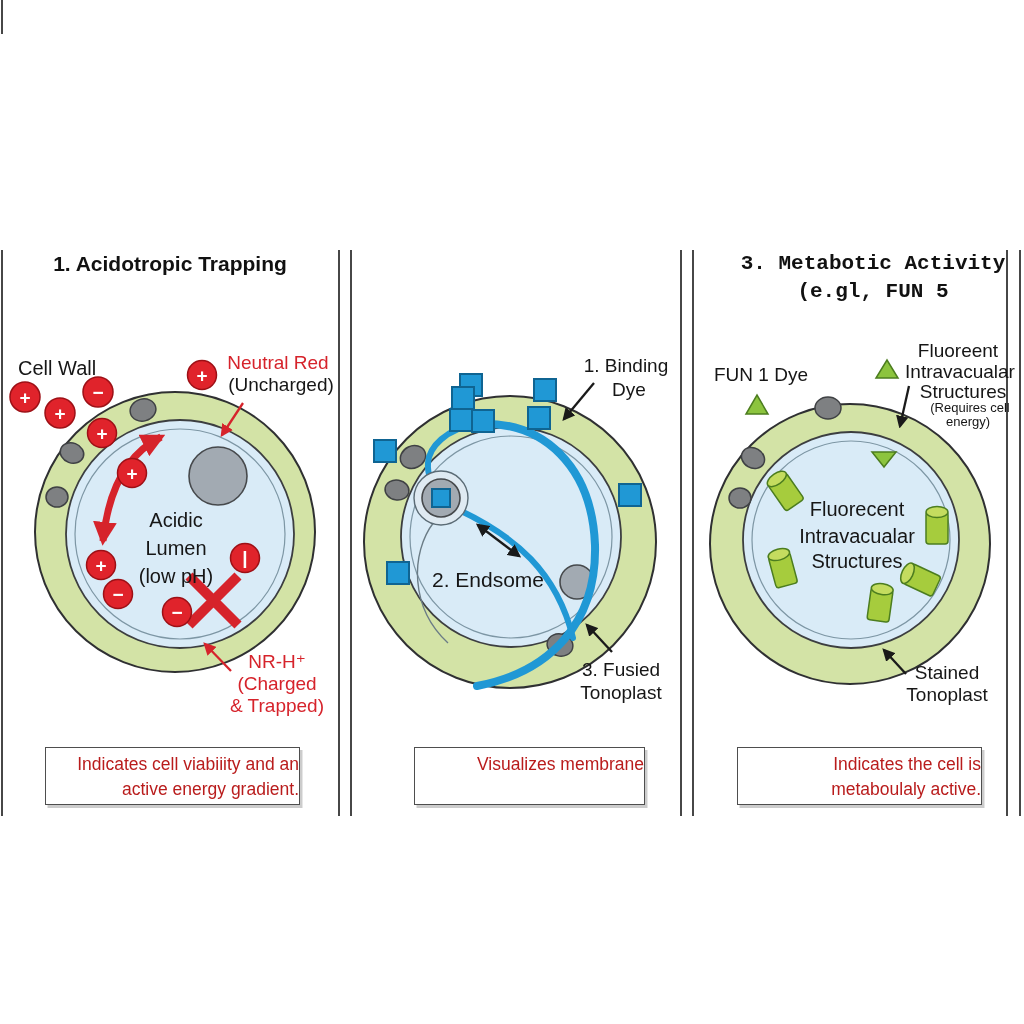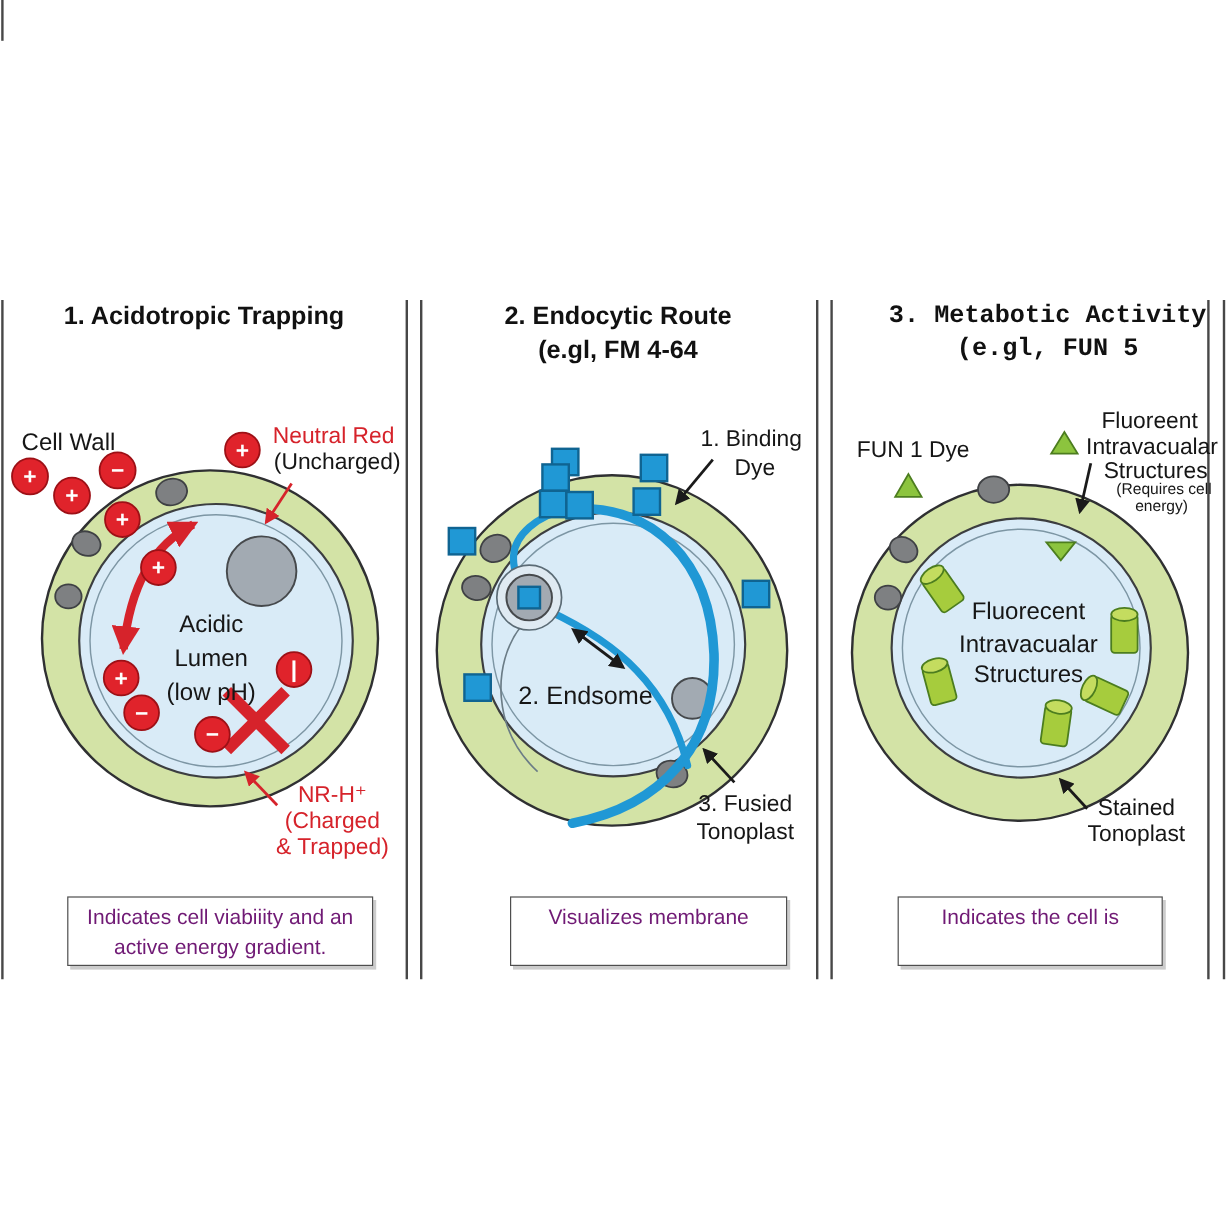--- a/index.html
+++ b/index.html
@@ -56,10 +56,6 @@
   <div id="hdr-1" class="abs panel-header">
     <div>1. Acidotropic Trapping</div>
   </div>
-  <div id="hdr-2" class="abs panel-header">
-    <div>2. Endocytic Route</div>
-    <div>(e.gl, FM 4-64</div>
-  </div>
   <div id="hdr-3" class="abs panel-header">
     <div>3. Metabotic Activity</div>
     <div>(e.gl, FUN 5</div>

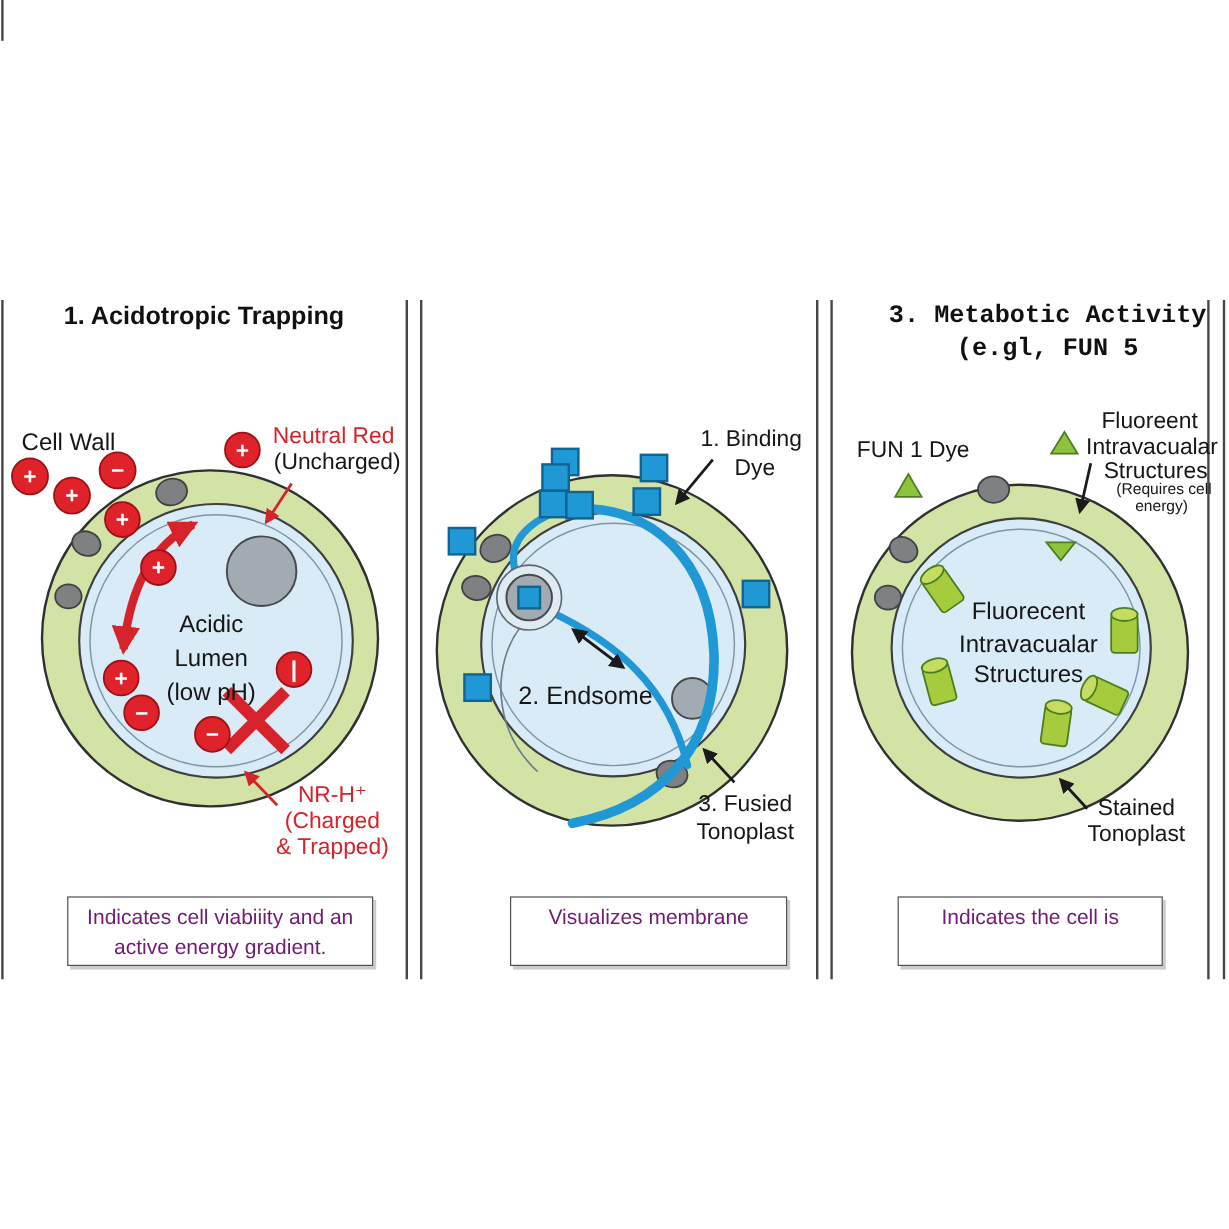--- a/index.html
+++ b/index.html
@@ -13,7 +13,7 @@
   #hdr-3{left:712px;width:322px;font-family:Liberation Mono, monospace;}
   .caption-box{top:747px;height:52px;background:#fff;border:1.5px solid #4e4e4e;
                box-shadow:2.5px 3px 0 rgba(120,120,120,.38);
-               text-align:center;font-size:17.5px;line-height:25px;padding-top:4px;color:#701a75;margin-left:11px;}
+               text-align:right;font-size:17.5px;line-height:25px;padding-top:4px;color:#b91c1c;}
   #cap-1{left:45px;width:253px;}
   #cap-2{left:414px;width:229px;}
   #cap-3{left:737px;width:219px;}

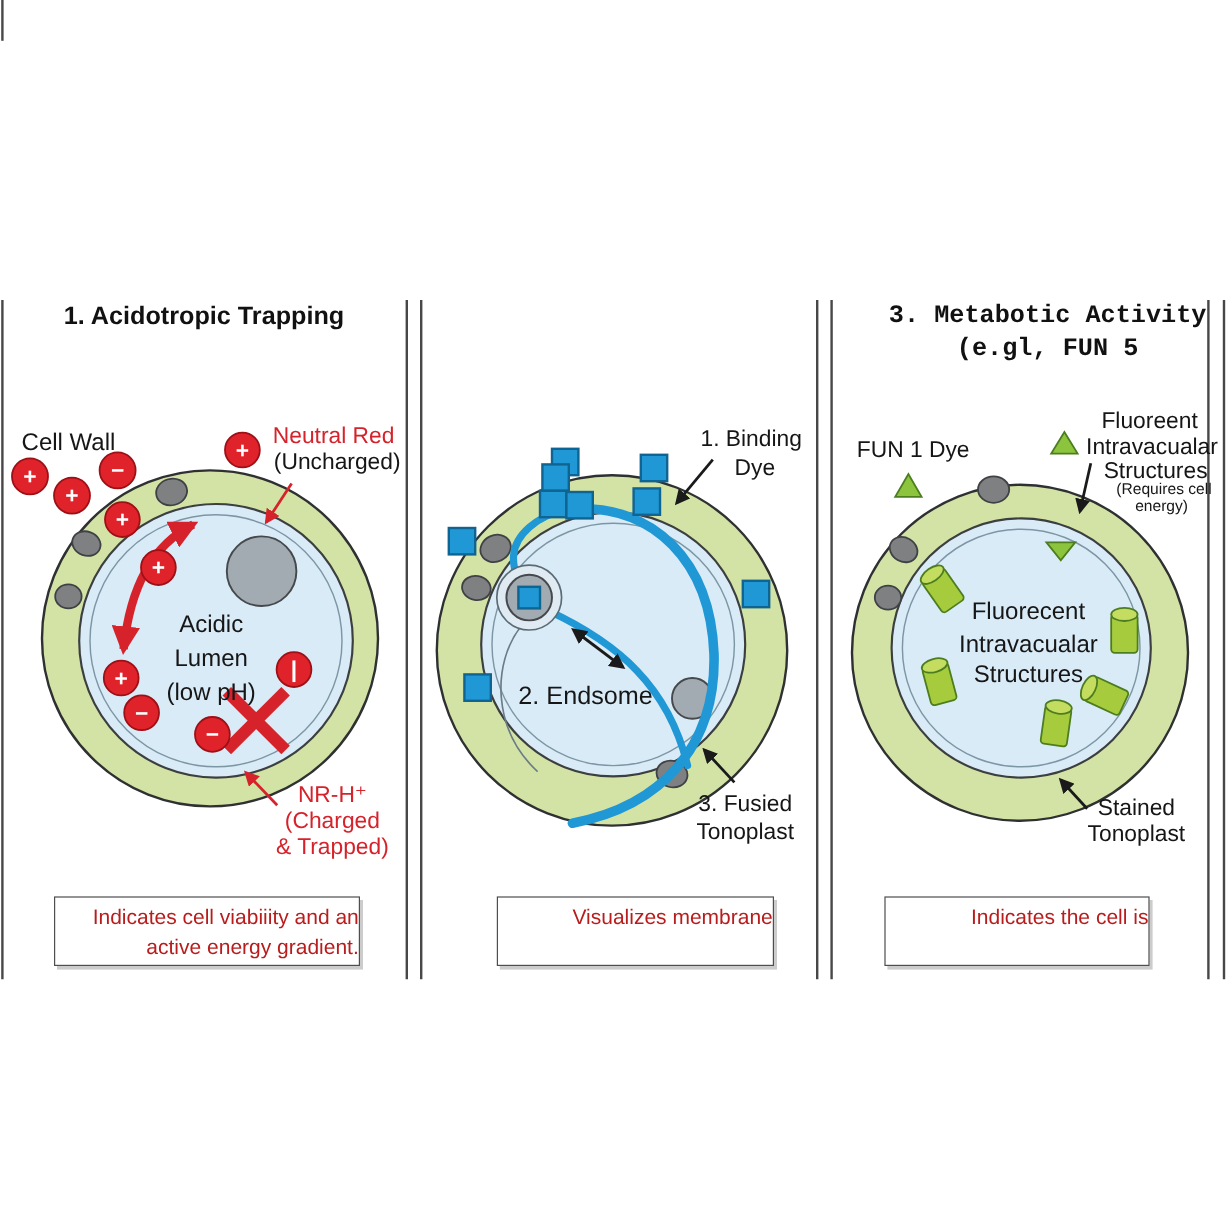--- a/index.html
+++ b/index.html
@@ -16,7 +16,7 @@
                text-align:right;font-size:17.5px;line-height:25px;padding-top:4px;color:#b91c1c;}
   #cap-1{left:45px;width:253px;}
   #cap-2{left:414px;width:229px;}
-  #cap-3{left:737px;width:219px;}
+  #cap-3{left:737px;width:219px;padding-left:24px;}
   svg#diagram{position:absolute;top:0;left:0;}
   svg text{font-family:"Liberation Sans","DejaVu Sans",sans-serif;fill:#161616;}
   .ring{fill:var(--c-cell_wall_green,#d3e3a6);stroke:#2f3032;stroke-width:2;}

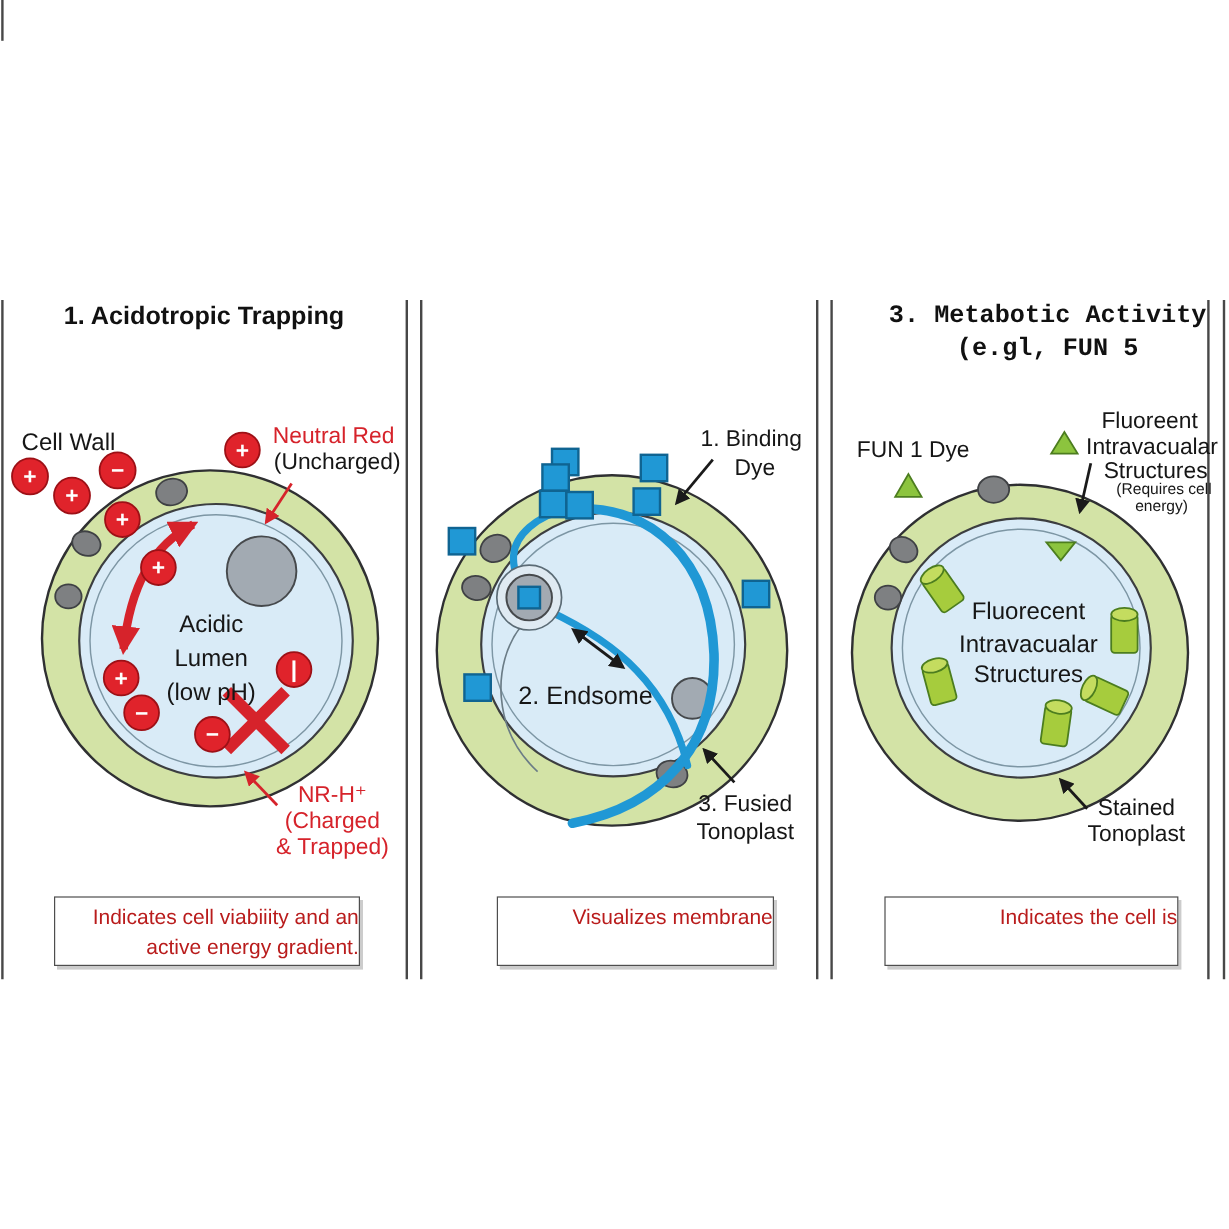--- a/index.html
+++ b/index.html
@@ -255,6 +255,7 @@
   </div>
   <div id="cap-3" class="abs caption-box">
     <div>Indicates the cell is</div>
+    <div>metaboulaly active.</div>
   </div>
 
 </div>

